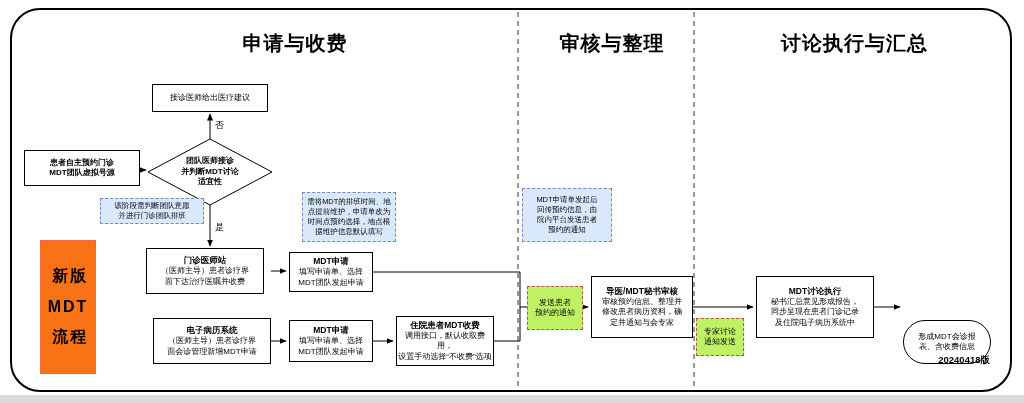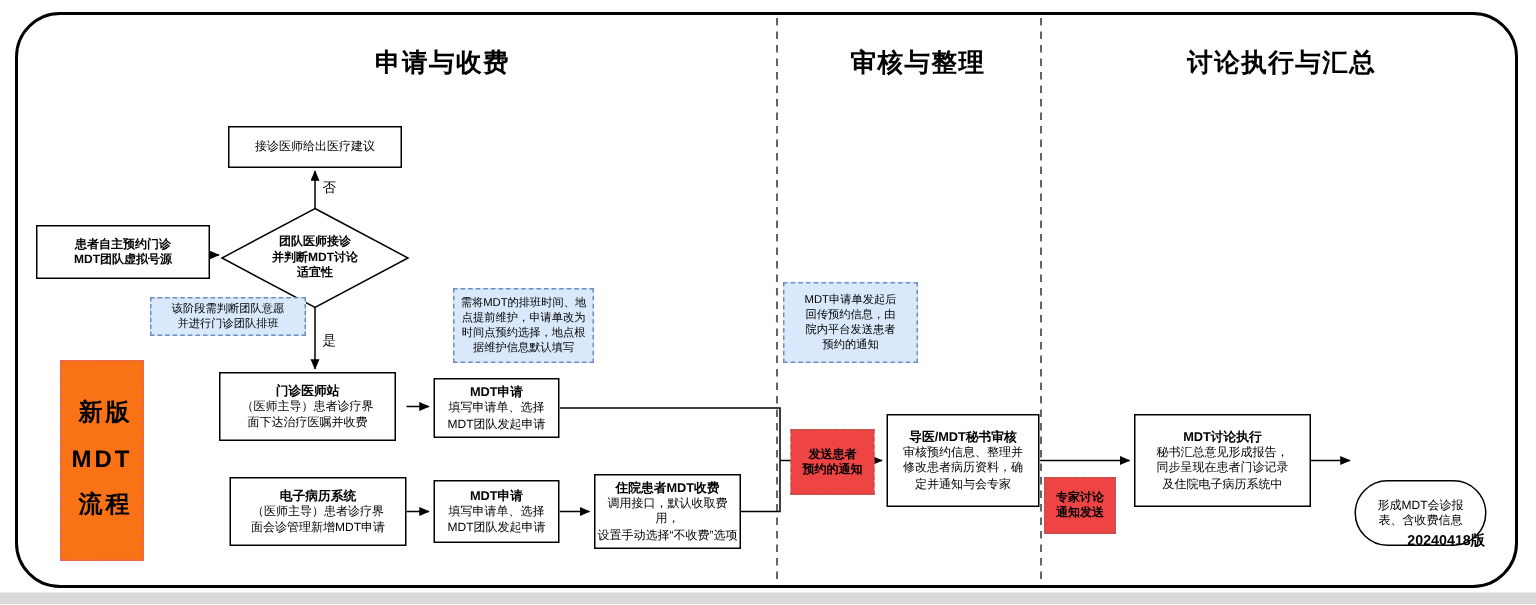--- a/index.html
+++ b/index.html
@@ -14,7 +14,7 @@
   .bottom-strip{position:absolute;left:0;top:395px;width:1024px;height:8px;background:#d9d9d9;}
   .svg-layer{position:absolute;left:0;top:0;width:1024px;height:403px;}
   .sec-title{
-    position:absolute;font-weight:bold;font-size:17px;text-align:center;letter-spacing:1px;
+    position:absolute;font-weight:bold;font-size:20px;text-align:center;letter-spacing:1px;
   }
   .node{
     position:absolute;background:#fff;border:1px solid #000;

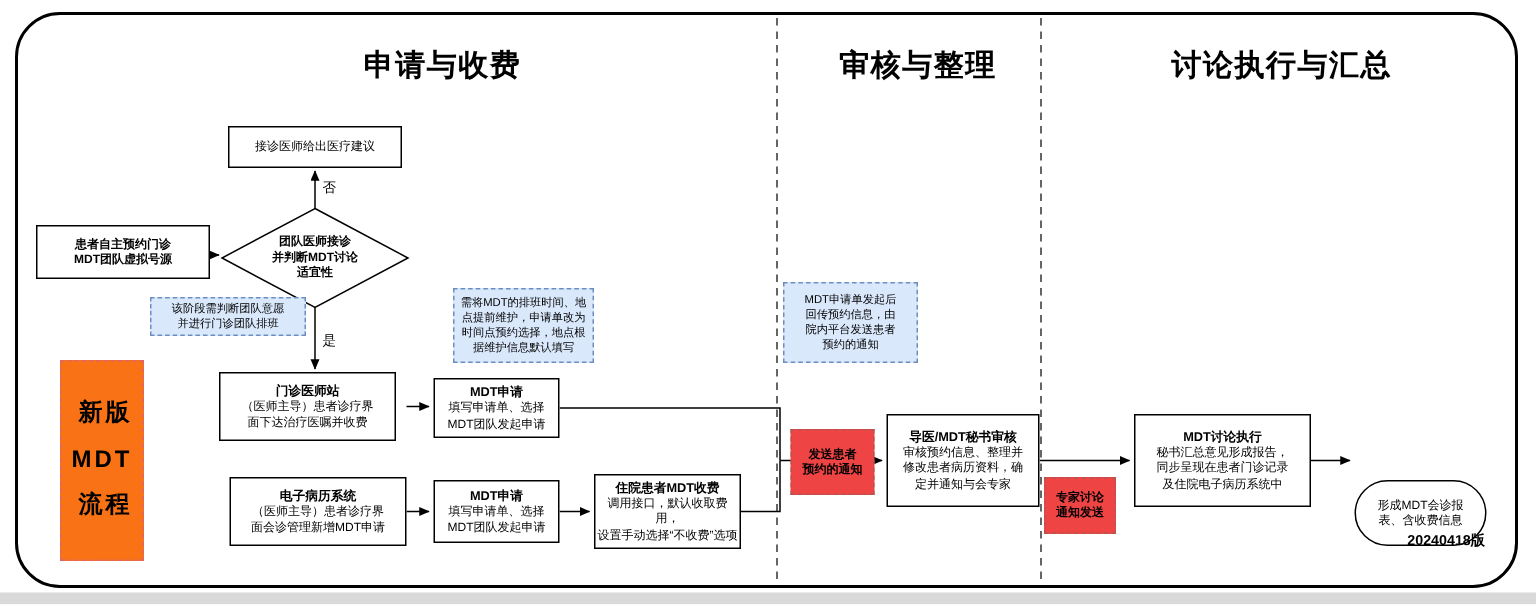--- a/index.html
+++ b/index.html
@@ -29,7 +29,7 @@
     display:flex;align-items:center;justify-content:center;text-align:center;
     font-size:7.5px;line-height:1.35;white-space:pre-line;box-sizing:border-box;padding:1px;
   }
-  .pink{background:#ef4444;border:1px dashed #b85450;font-weight:bold;}
+  .pink{background:#bef264;border:1px dashed #b85450;font-weight:normal;}
   .side-label{
     position:absolute;background:#f97316;border:1.5px dashed #e06666;
     display:flex;align-items:center;justify-content:center;text-align:right;

